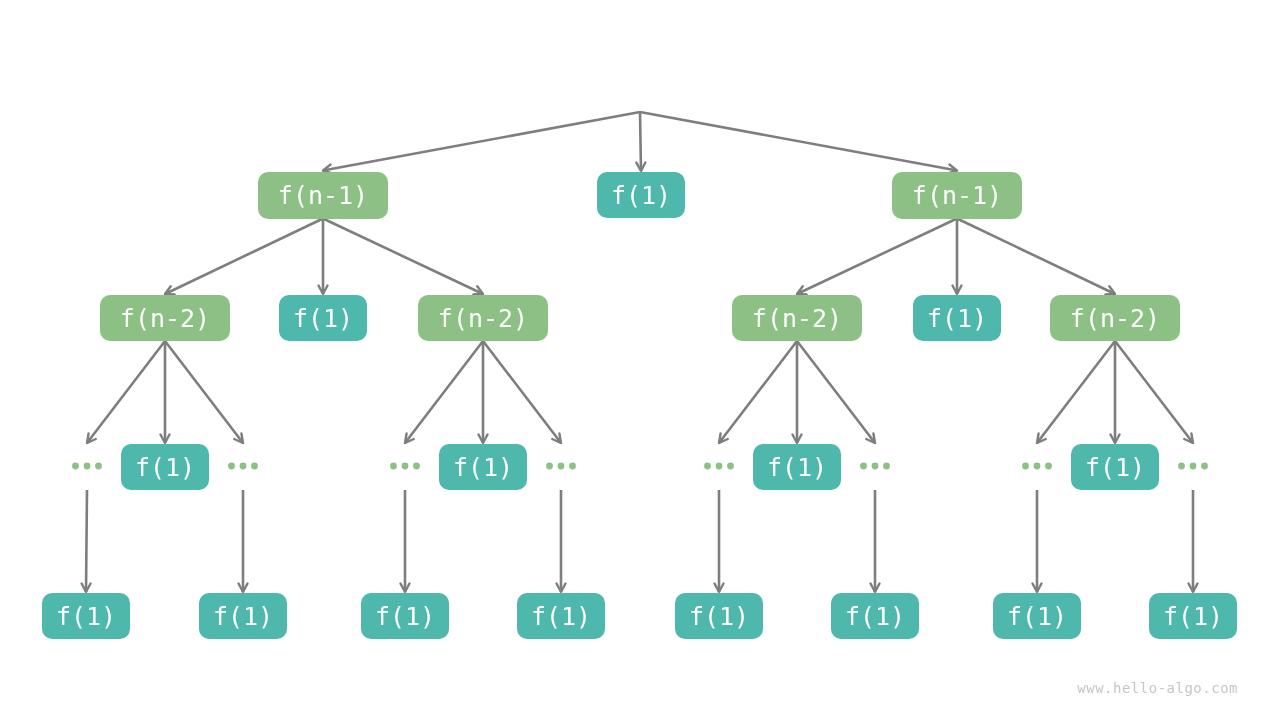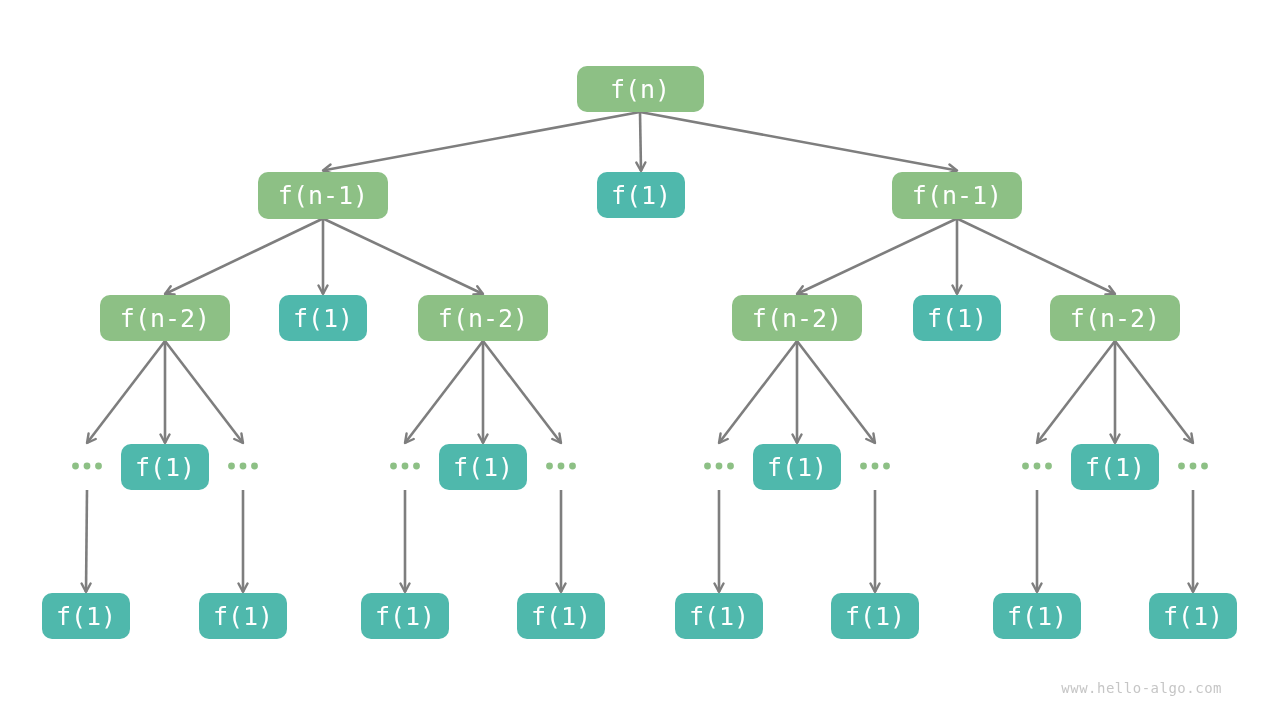--- a/index.html
+++ b/index.html
@@ -120,7 +120,6 @@
     </svg>
 
   <div id="watermark" style="color: rgb(198, 198, 198);">www.hello-algo.com</div>
-<div class="node" style="left: 576.5px; top: 66px; width: 127px; height: 46px; background: rgb(141, 192, 133); color: rgb(255, 255, 255);">f(n)</div>
     <div class="node" style="left: 258px; top: 171.5px; width: 130px; height: 47px; background: rgb(141, 192, 133); color: rgb(255, 255, 255);">f(n-1)</div>
     <div class="node" style="left: 597px; top: 172px; width: 88px; height: 46px; background: rgb(79, 184, 172); color: rgb(255, 255, 255);">f(1)</div>
     <div class="node" style="left: 892px; top: 171.5px; width: 130px; height: 47px; background: rgb(141, 192, 133); color: rgb(255, 255, 255);">f(n-1)</div>

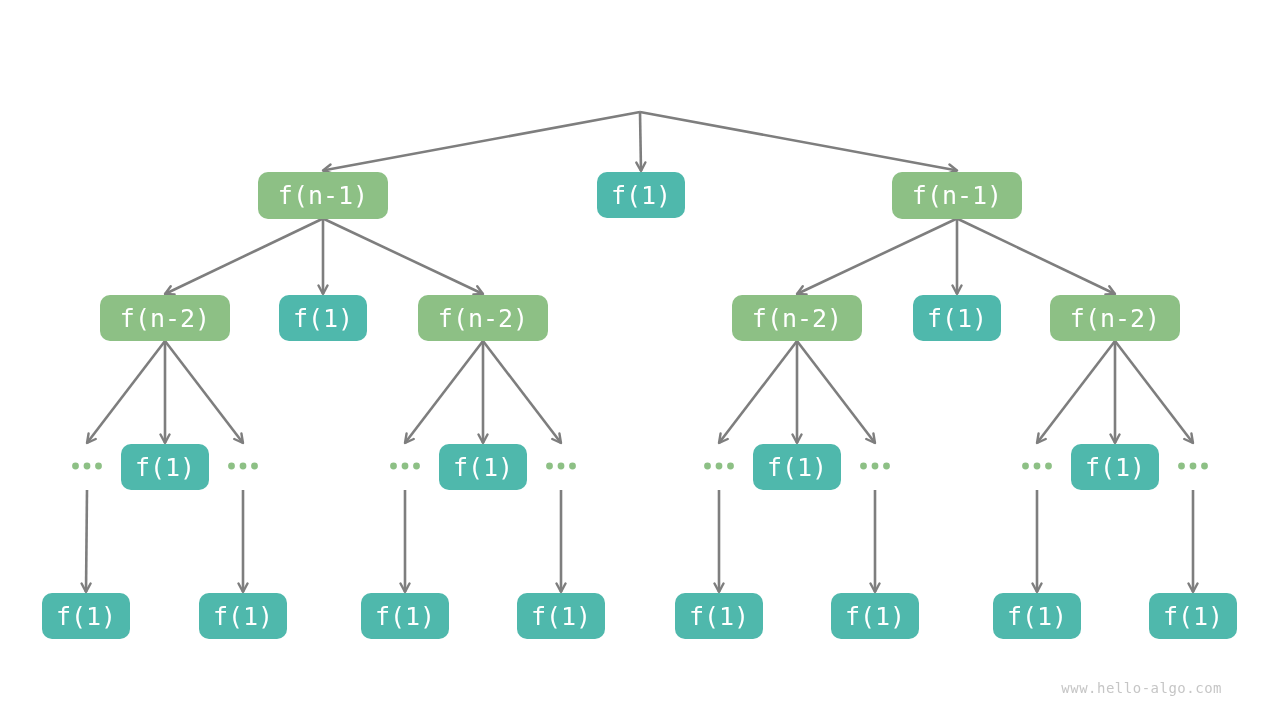--- a/index.html
+++ b/index.html
@@ -31,7 +31,7 @@
   }
   #watermark {
     position: absolute;
-    right: 58px; bottom: 24px;
+    right: 42px; bottom: 24px;
     font-size: 14px;
     letter-spacing: 0.5px;
     z-index: 2;

